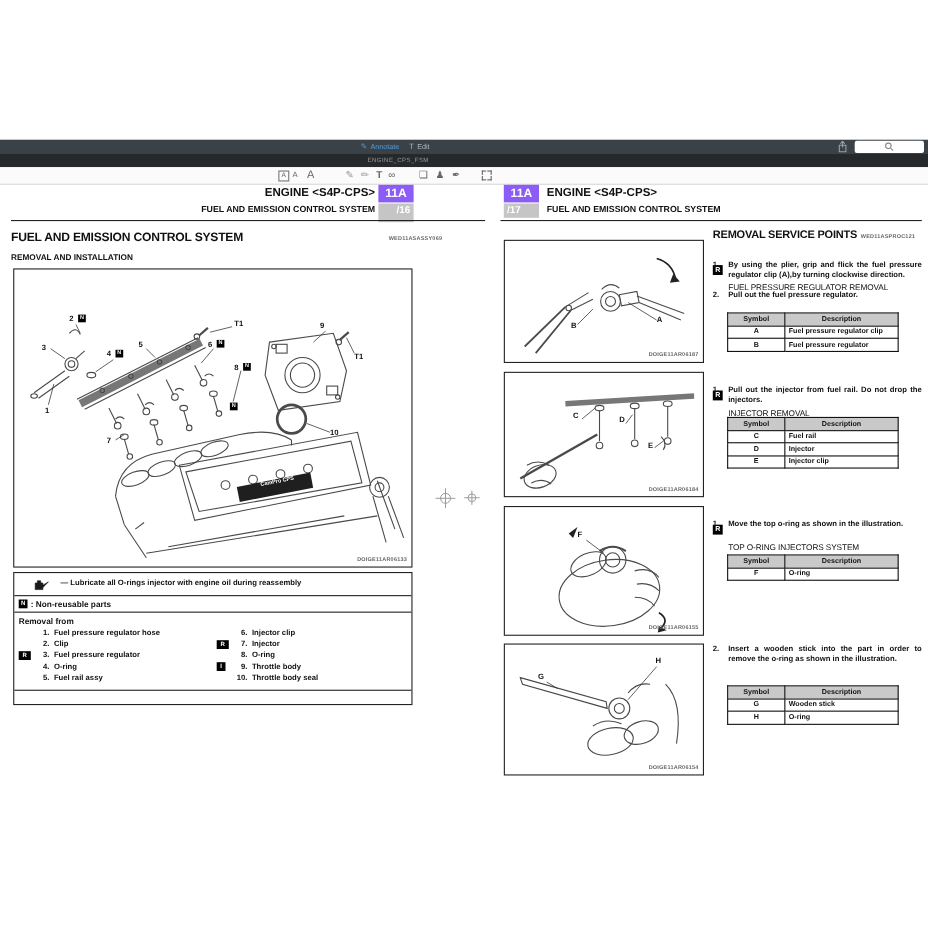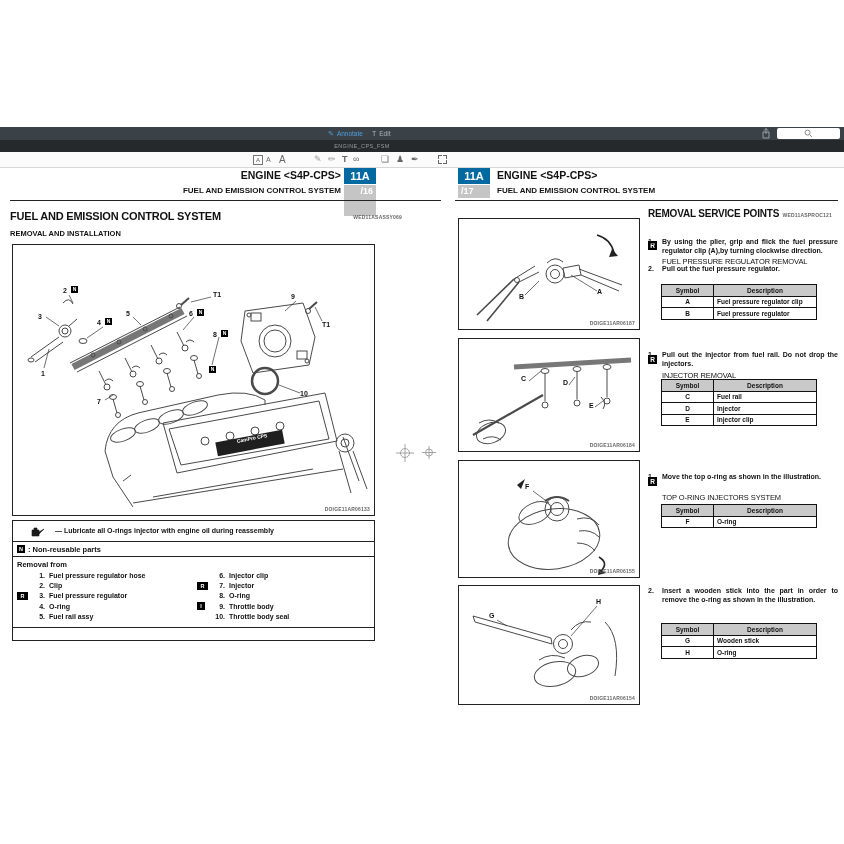--- a/index.html
+++ b/index.html
@@ -31,7 +31,7 @@
   .c-br{right:0;bottom:0;border-right-width:1px!important;border-bottom-width:1px!important;}
   .page-title{font-size:10.5px;font-weight:bold;}
   .page-sub{font-size:8px;font-weight:bold;}
-  .chapter-badge{background:#0369a1;color:#fff;font-weight:bold;font-size:11px;text-align:center;line-height:16px;}
+  .chapter-badge{background:#8b5cf6;color:#fff;font-weight:bold;font-size:11px;text-align:center;line-height:16px;}
   .pageno-badge{background:#c5c5c5;color:#fff;font-weight:bold;font-size:9px;line-height:13px;text-align:right;padding-right:3px;box-sizing:border-box;}
   .hr{position:absolute;height:1px;background:#222;}
   .tiny-code{font-size:5px;color:#666;letter-spacing:.2px;font-weight:bold;}

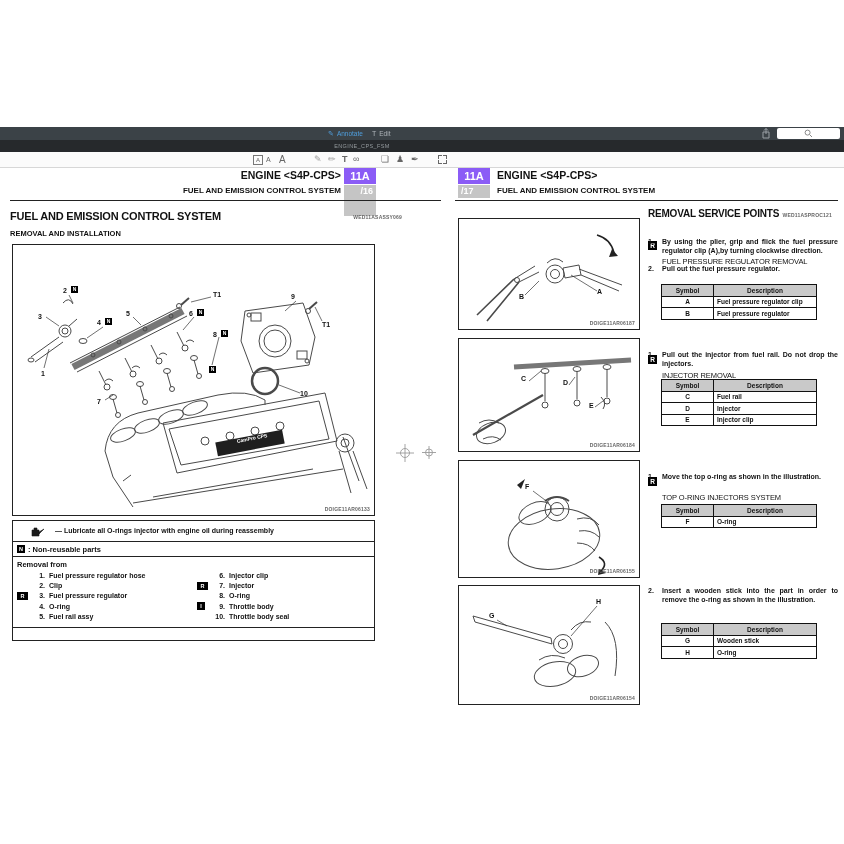--- a/index.html
+++ b/index.html
@@ -118,7 +118,7 @@
   <div class="abs page-title" style="left:100px;top:169px;width:241px;text-align:right;">ENGINE &lt;S4P-CPS&gt;</div>
   <div class="abs chapter-badge" style="left:344px;top:168px;width:32px;height:16px;">11A</div>
   <div class="abs page-sub" style="left:60px;top:186px;width:281px;text-align:right;">FUEL AND EMISSION CONTROL SYSTEM</div>
-  <div class="abs pageno-badge" style="left:344px;top:185px;width:32px;height:31px;">/16</div>
+  <div class="abs pageno-badge" style="left:344px;top:185px;width:32px;height:17px;">/16</div>
   <div class="hr" style="left:10px;top:200px;width:431px;"></div>
 
   <div class="abs chapter-badge" style="left:458px;top:168px;width:32px;height:16px;">11A</div>

